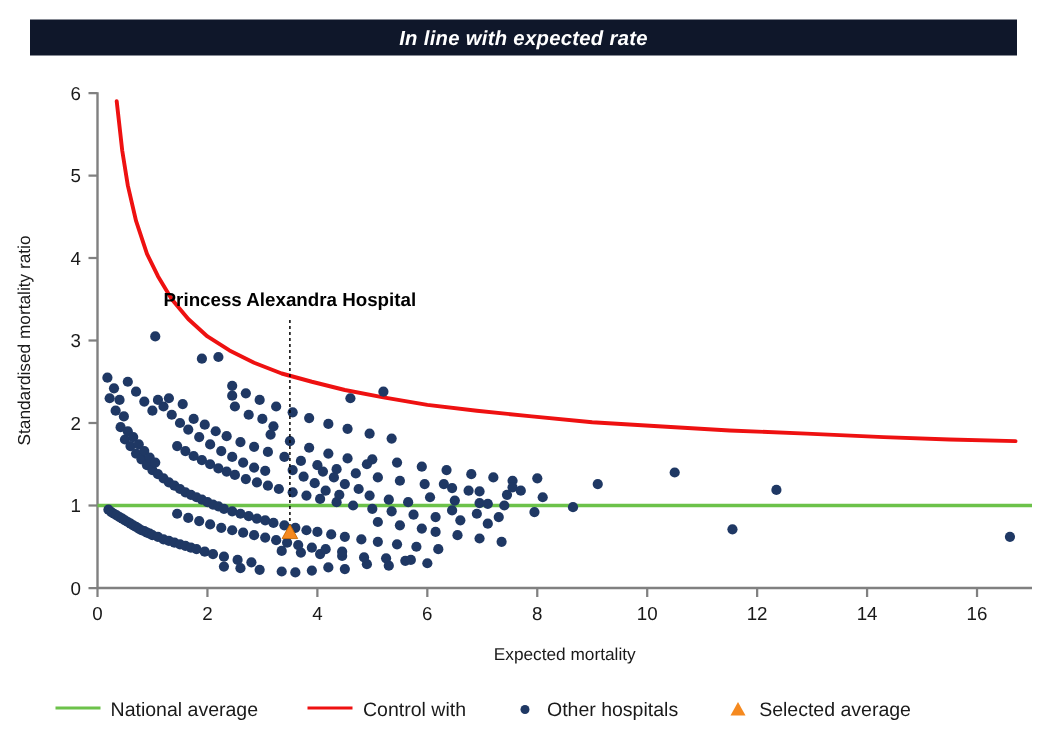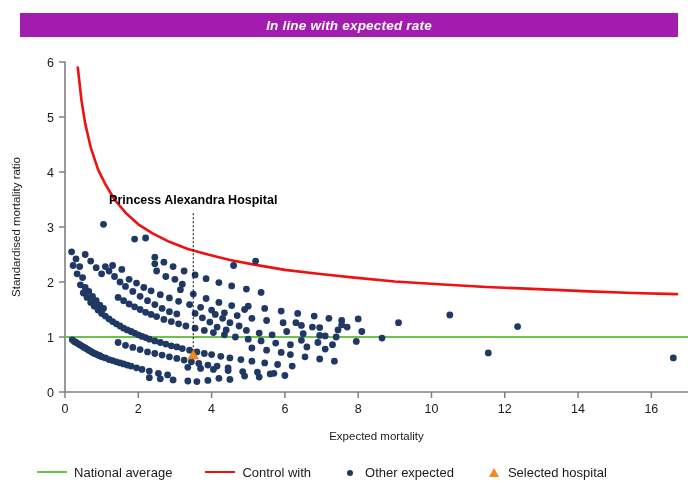--- a/index.html
+++ b/index.html
@@ -14,7 +14,7 @@
     position:absolute;
     left:20px; top:13px;
     width:658px; height:24px;
-    background:#a21caf;
+    background:#0f172a;
     display:flex; align-items:center; justify-content:center;
   }
   #banner-text{

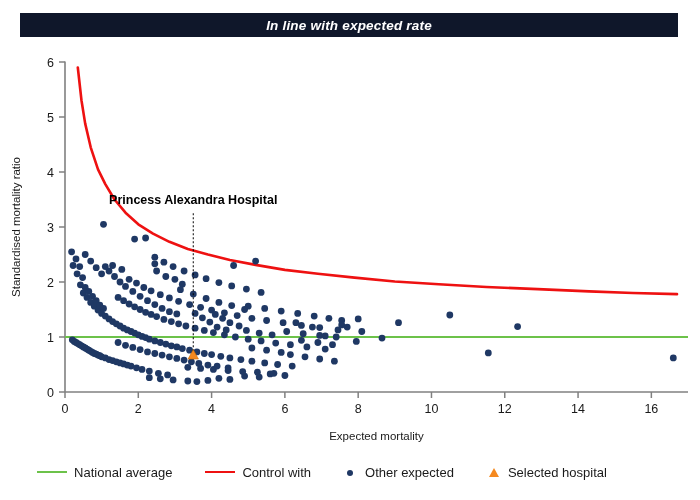--- a/index.html
+++ b/index.html
@@ -392,7 +392,7 @@
     </div>
     <div class="legend-item">
       <span class="legend-swatch dot" style="--c: #1f3864;"></span>
-      <span>Other expected</span>
+      <span>Other hospitals</span>
     </div>
     <div class="legend-item">
       <span class="legend-swatch tri" style="--c: #f5891f;"></span>

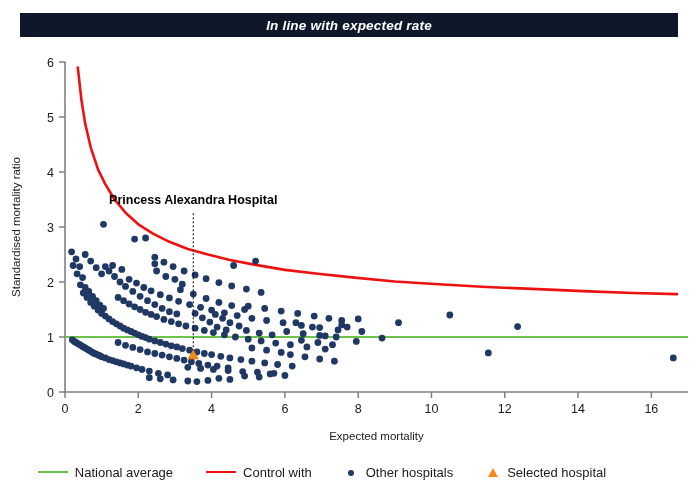--- a/index.html
+++ b/index.html
@@ -396,7 +396,7 @@
     </div>
     <div class="legend-item">
       <span class="legend-swatch tri" style="--c: #f5891f;"></span>
-      <span>Selected hospital</span>
+      <span>Selected average</span>
     </div>
   </div>
 

